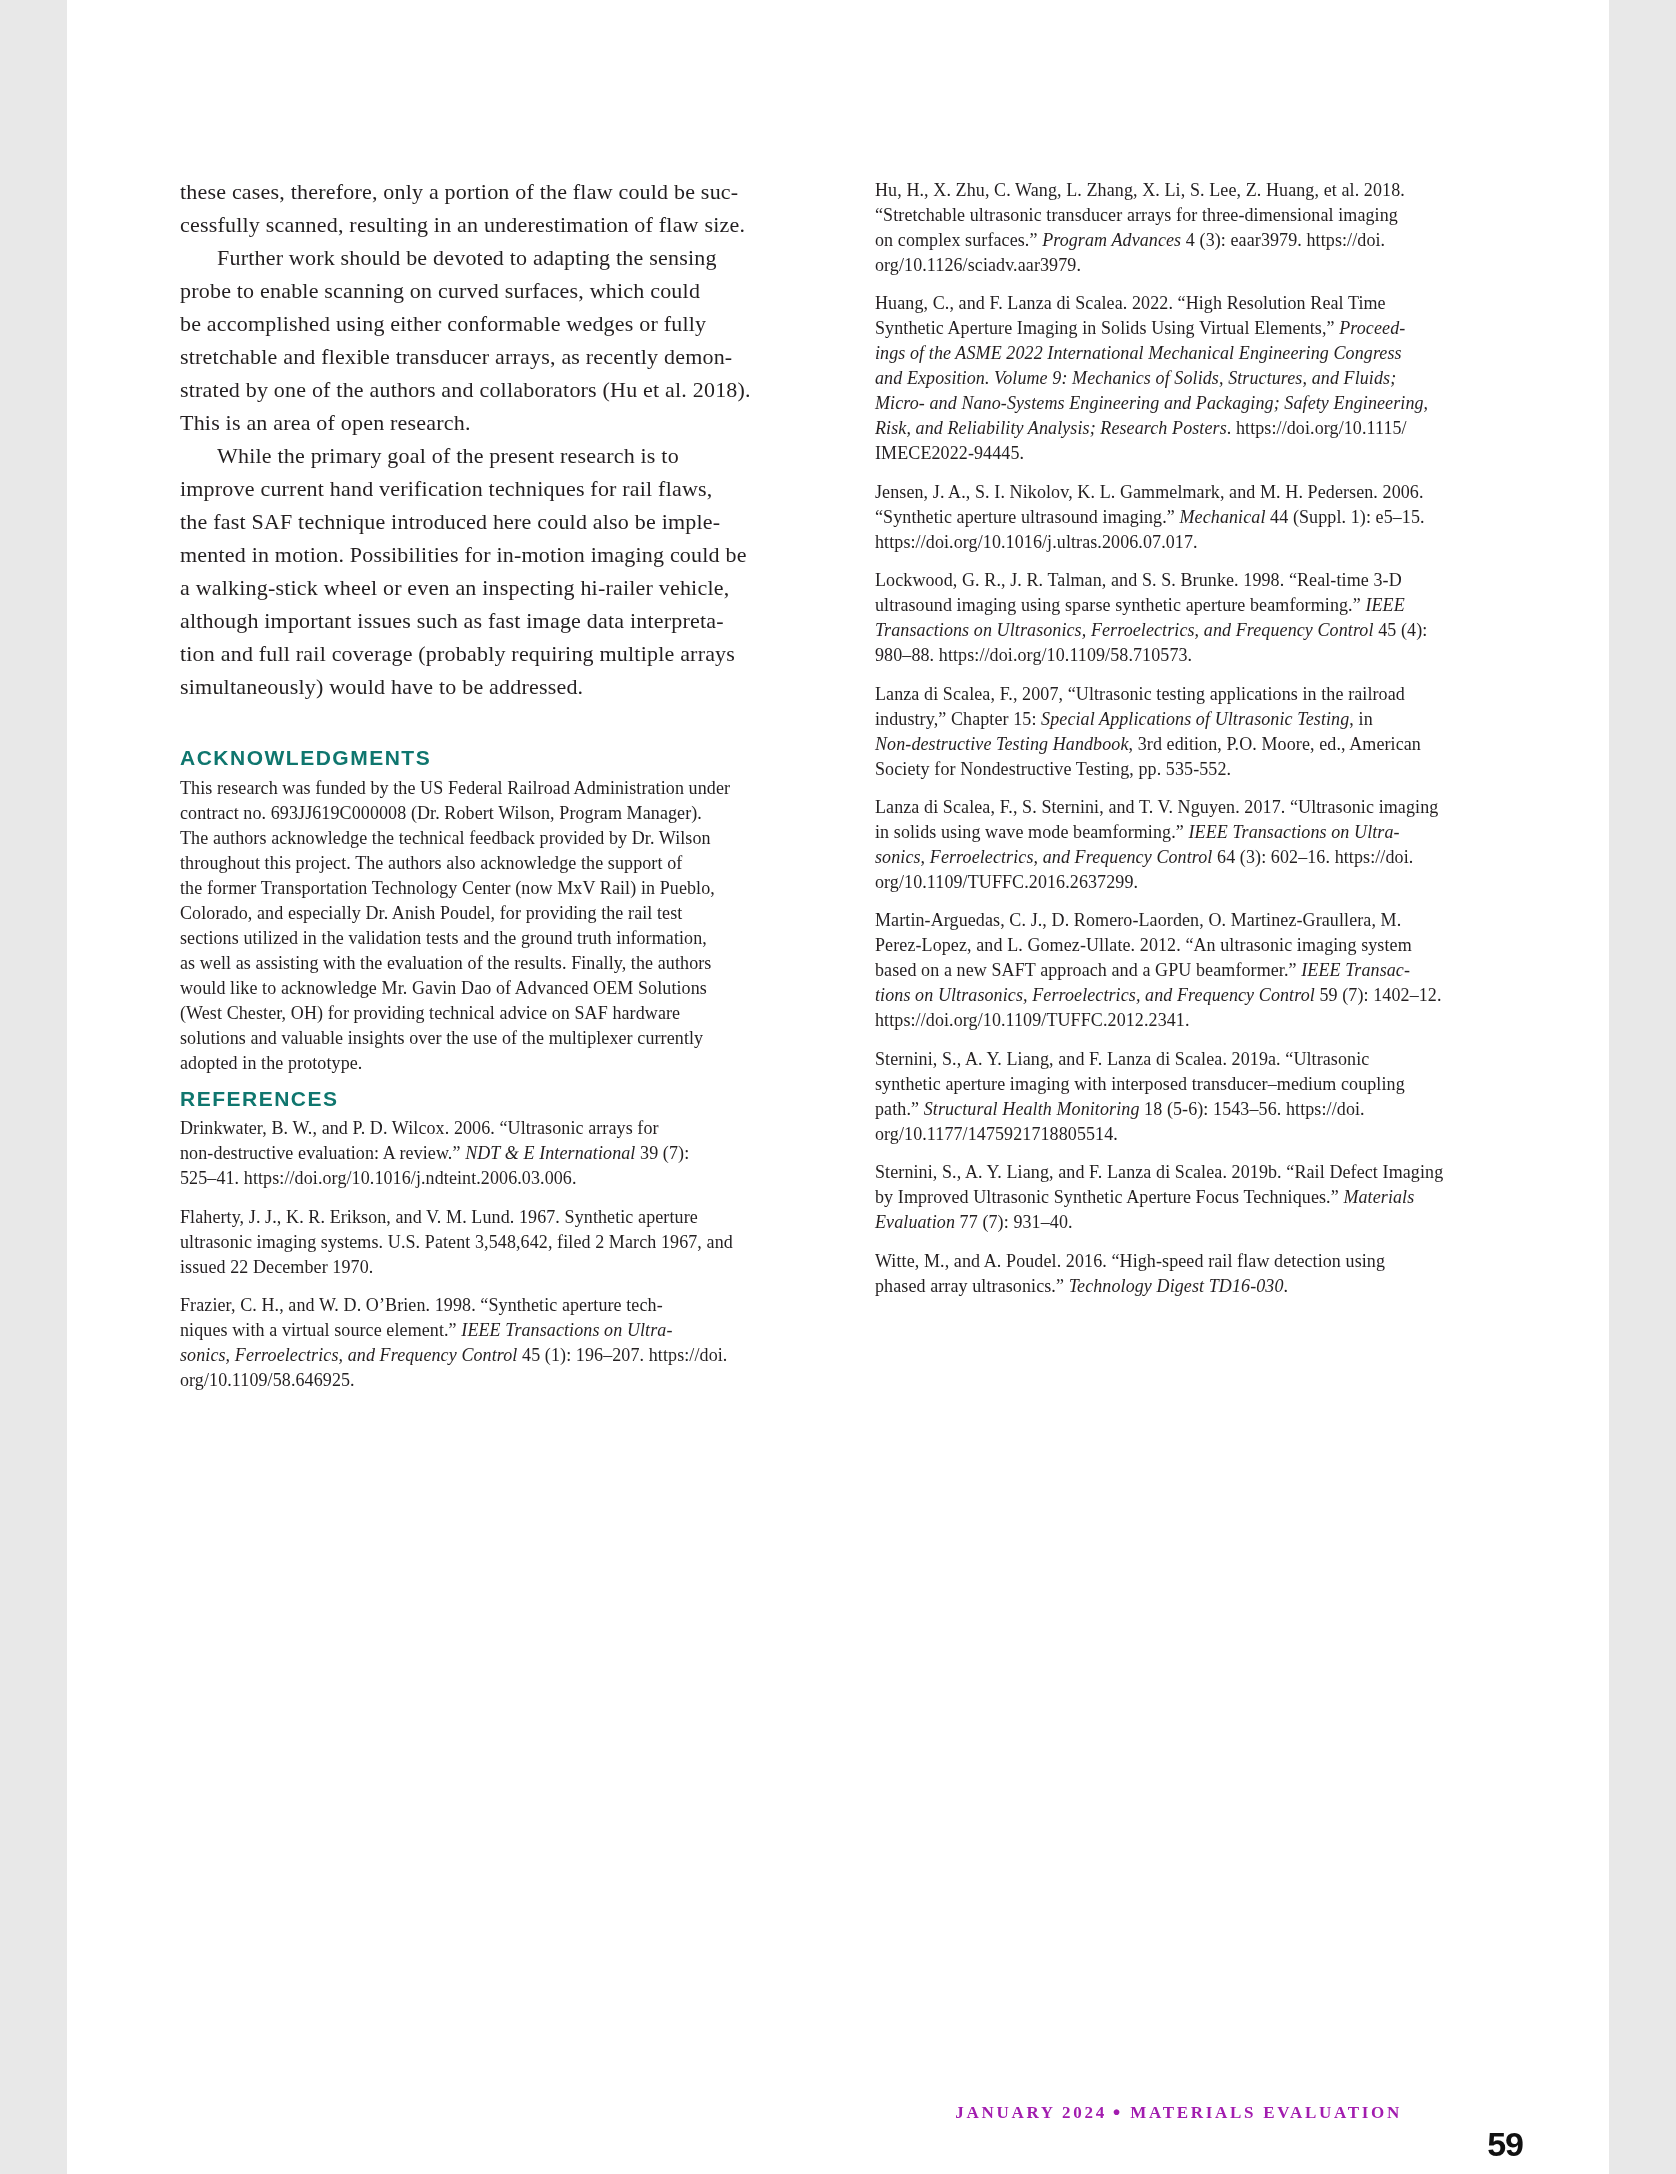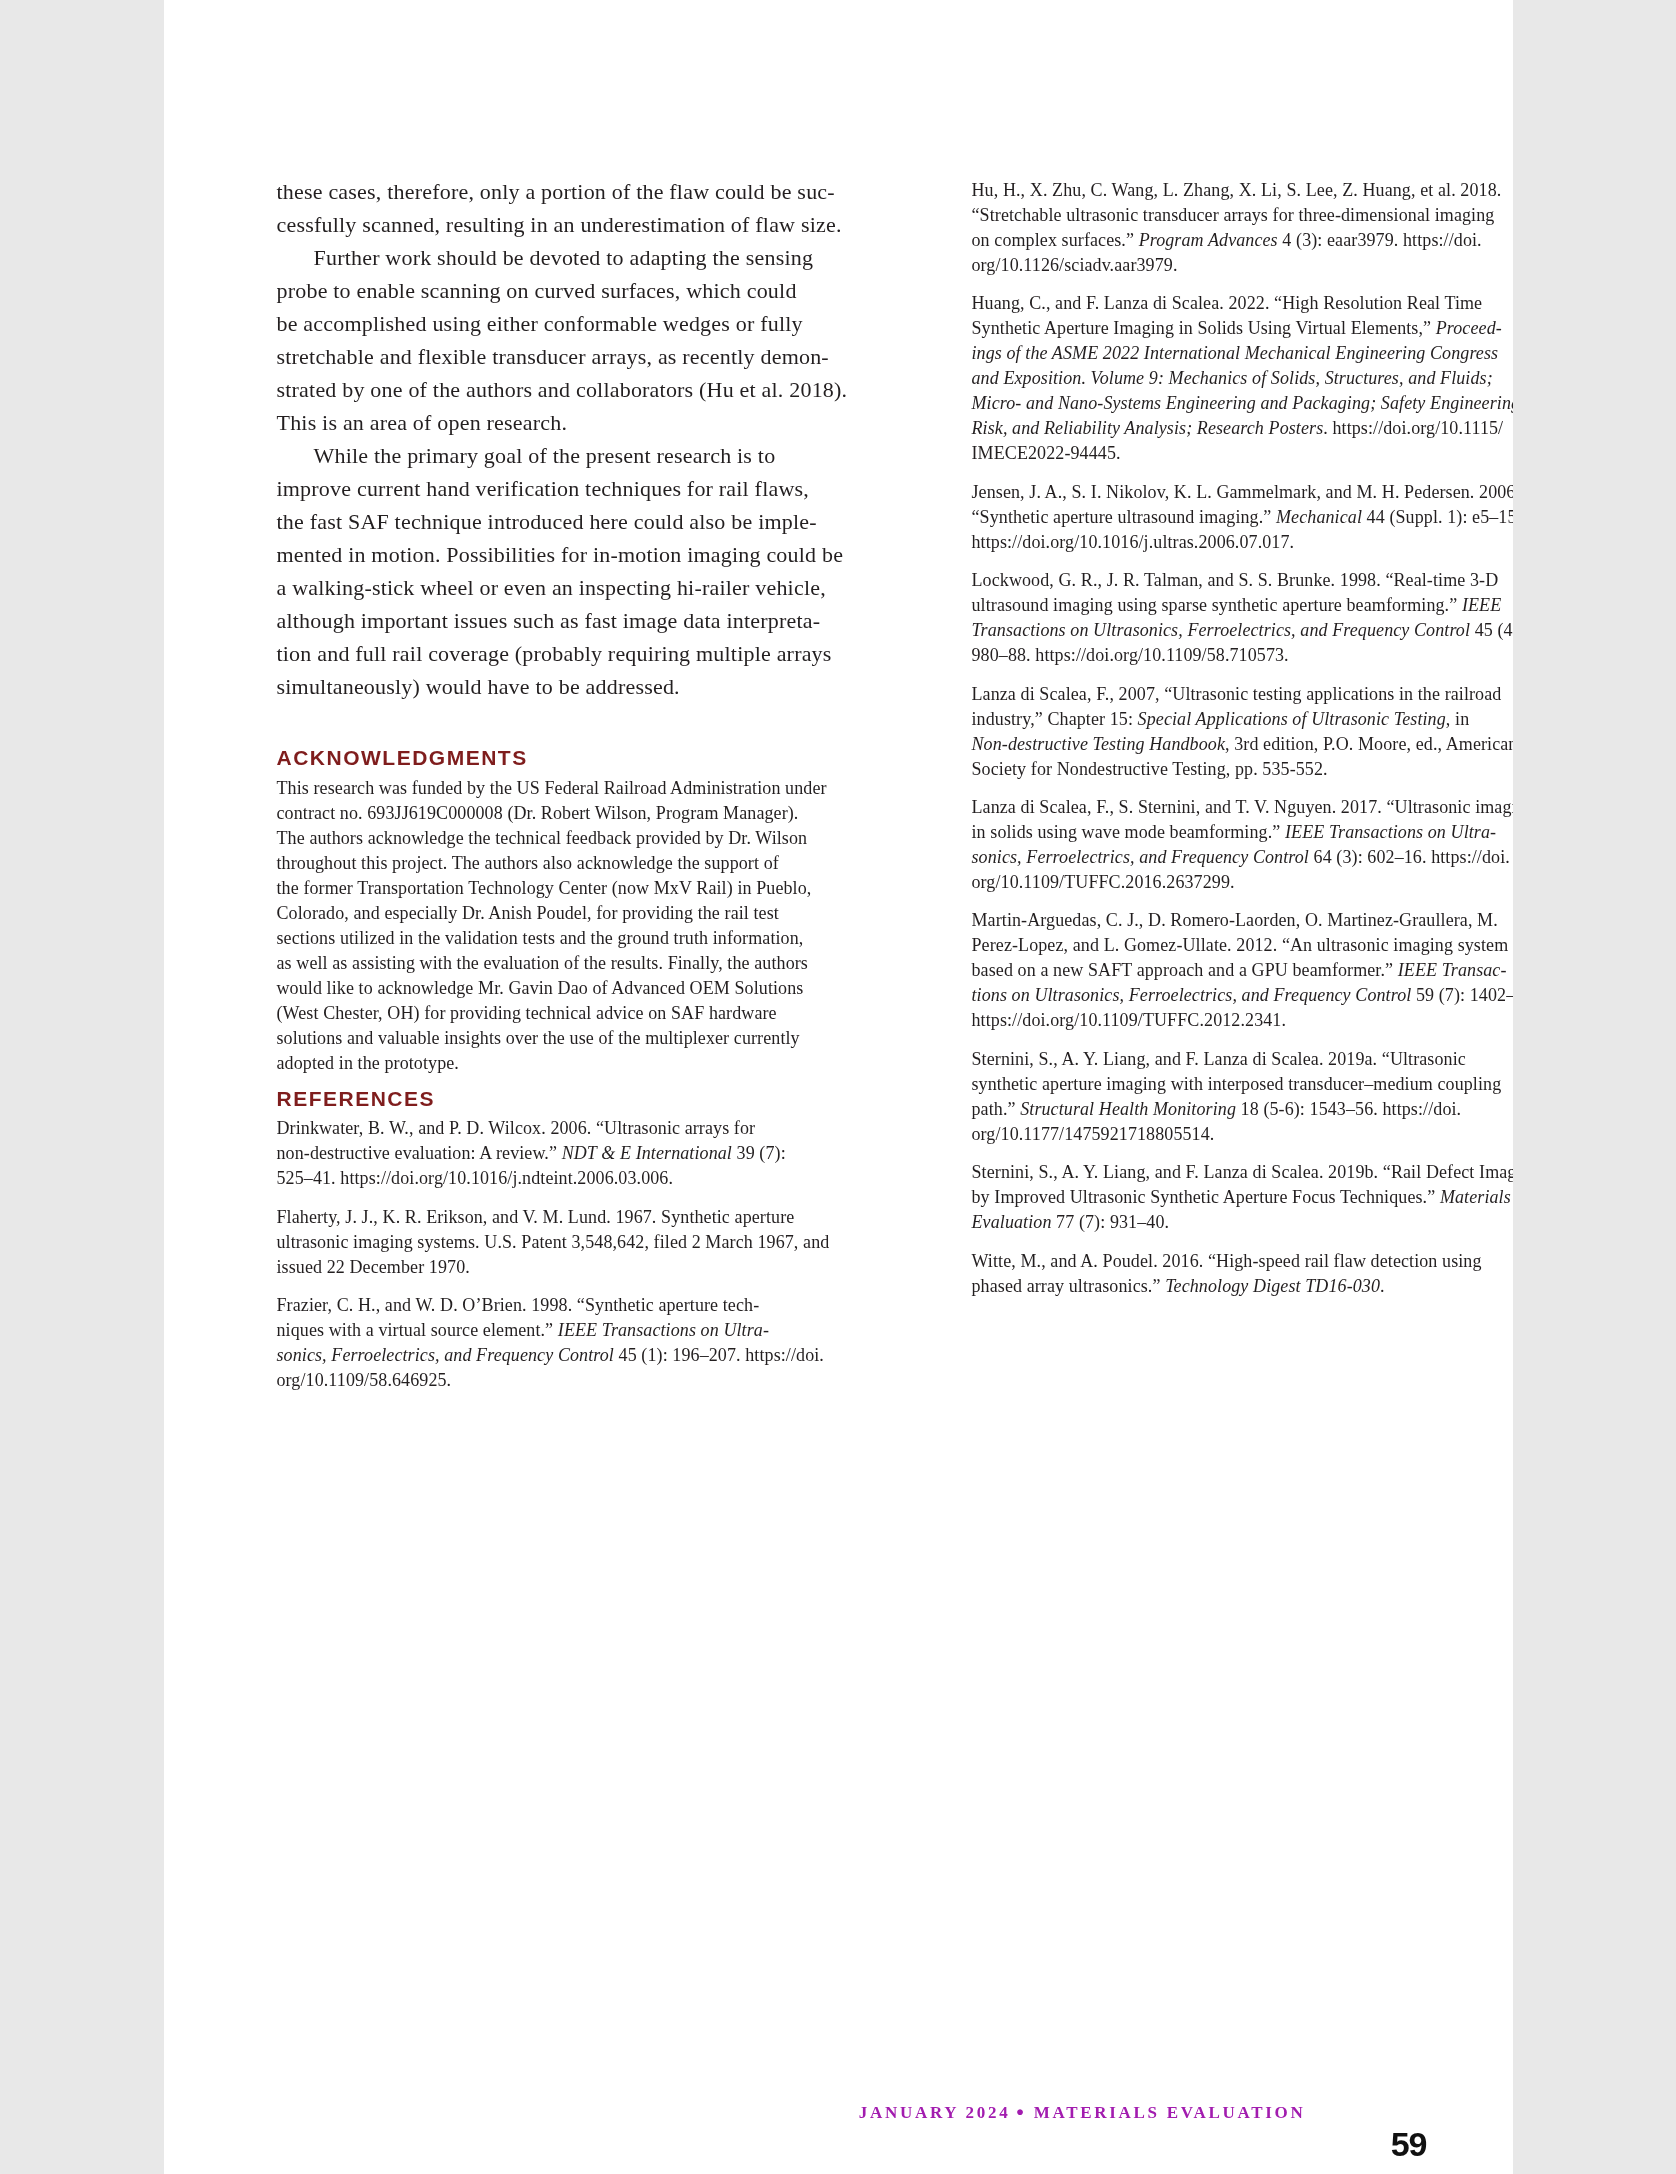--- a/index.html
+++ b/index.html
@@ -5,7 +5,7 @@
   html, body { margin: 0; padding: 0; background: #e8e8e8; }
   .page {
     position: relative;
-    width: 1349px;
+    width: 1542px;
     height: 2175px;
     margin: 0 auto;
     background: #ffffff;

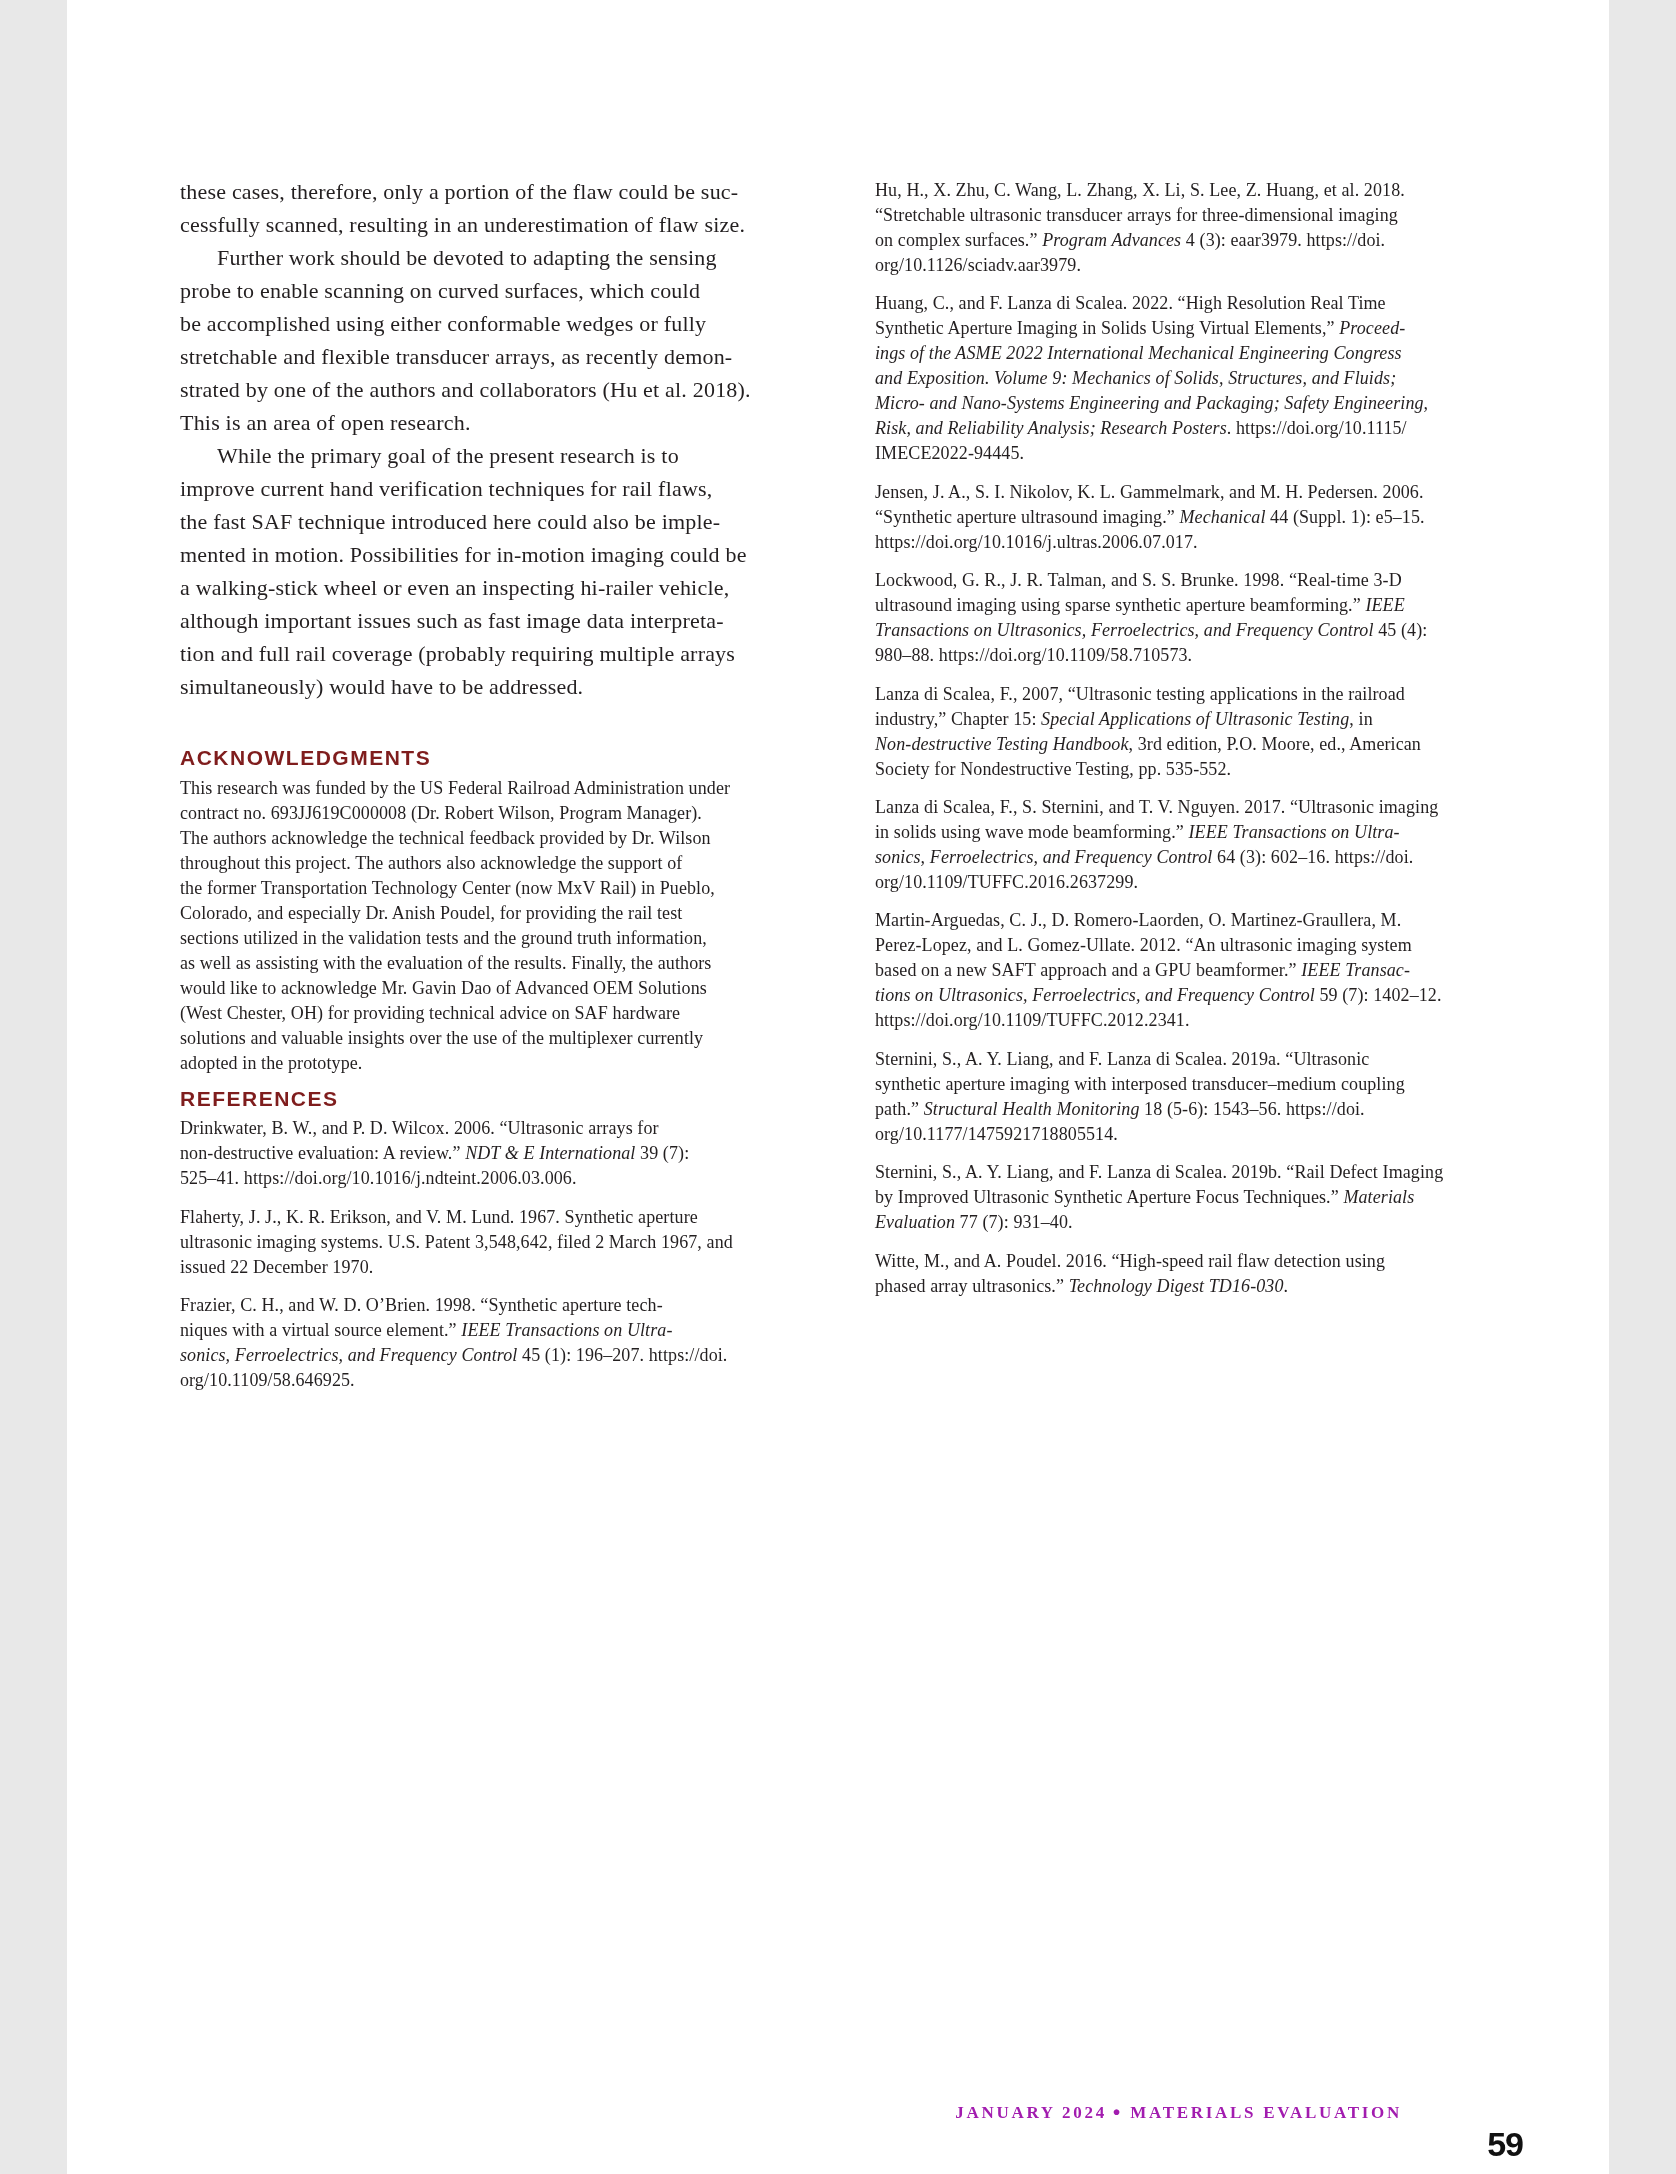--- a/index.html
+++ b/index.html
@@ -32,7 +32,7 @@
     font-size: 21px;
     line-height: 25px;
     letter-spacing: 1.5px;
-    color: #7f1d1d;
+    color: #0f766e;
     margin: 42px 0 5.7px 0;
   }
   .refs-heading { margin-top: 10px; }

